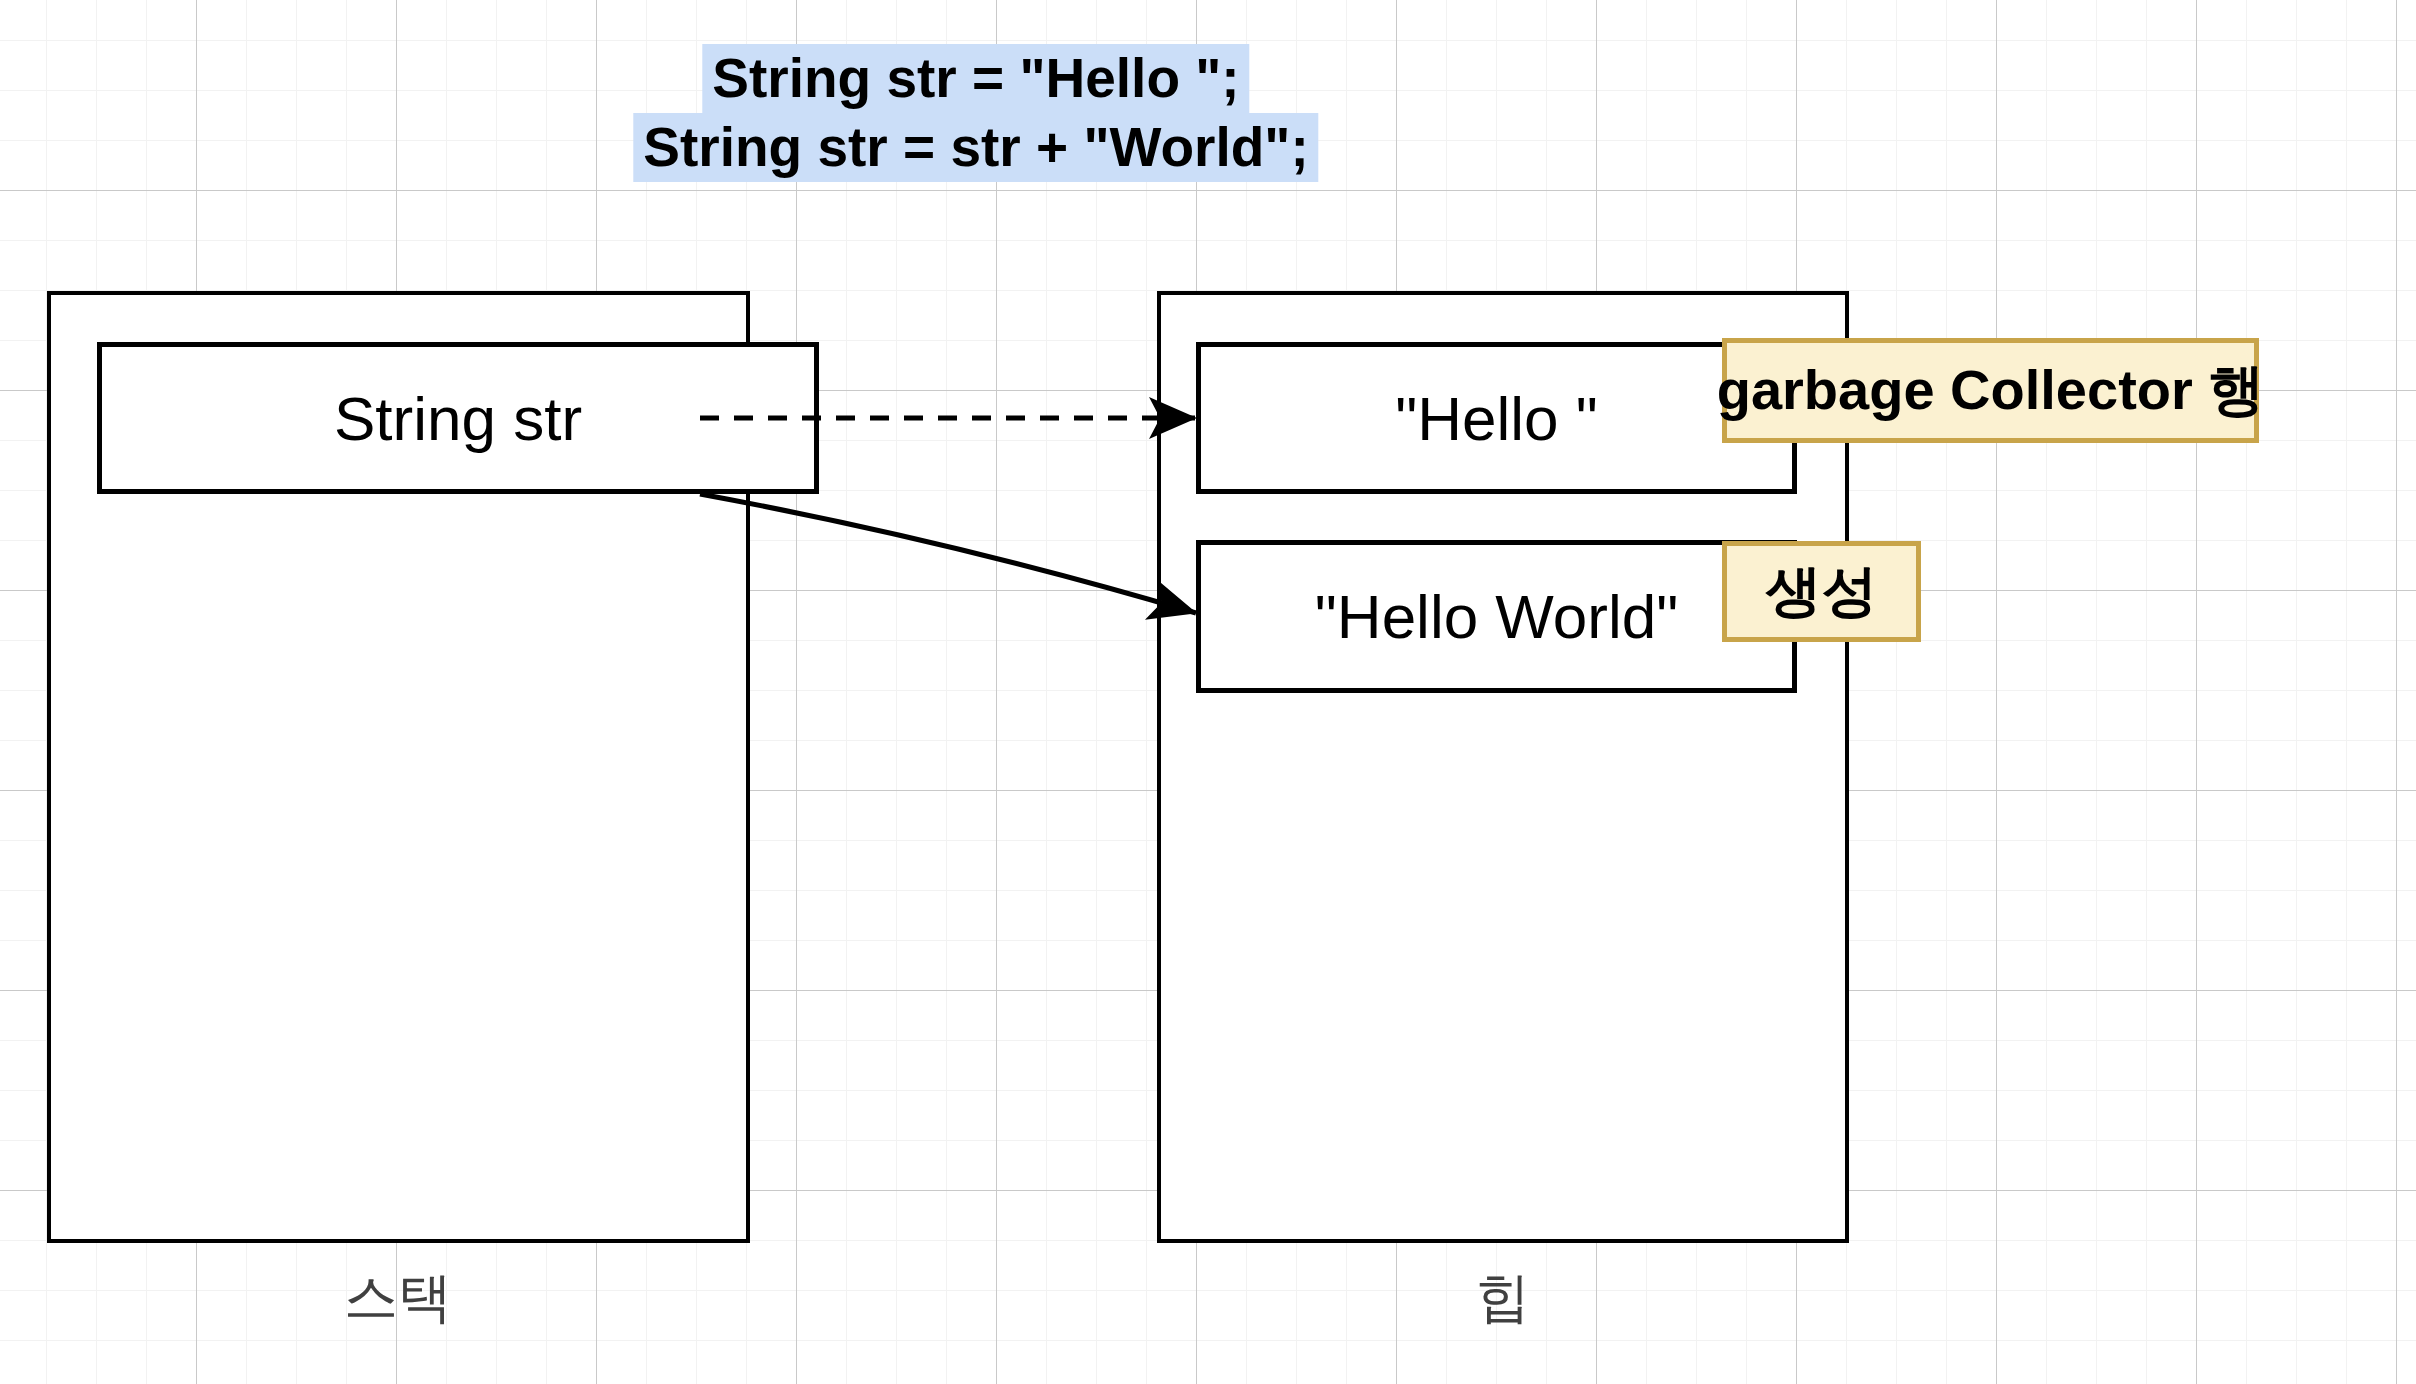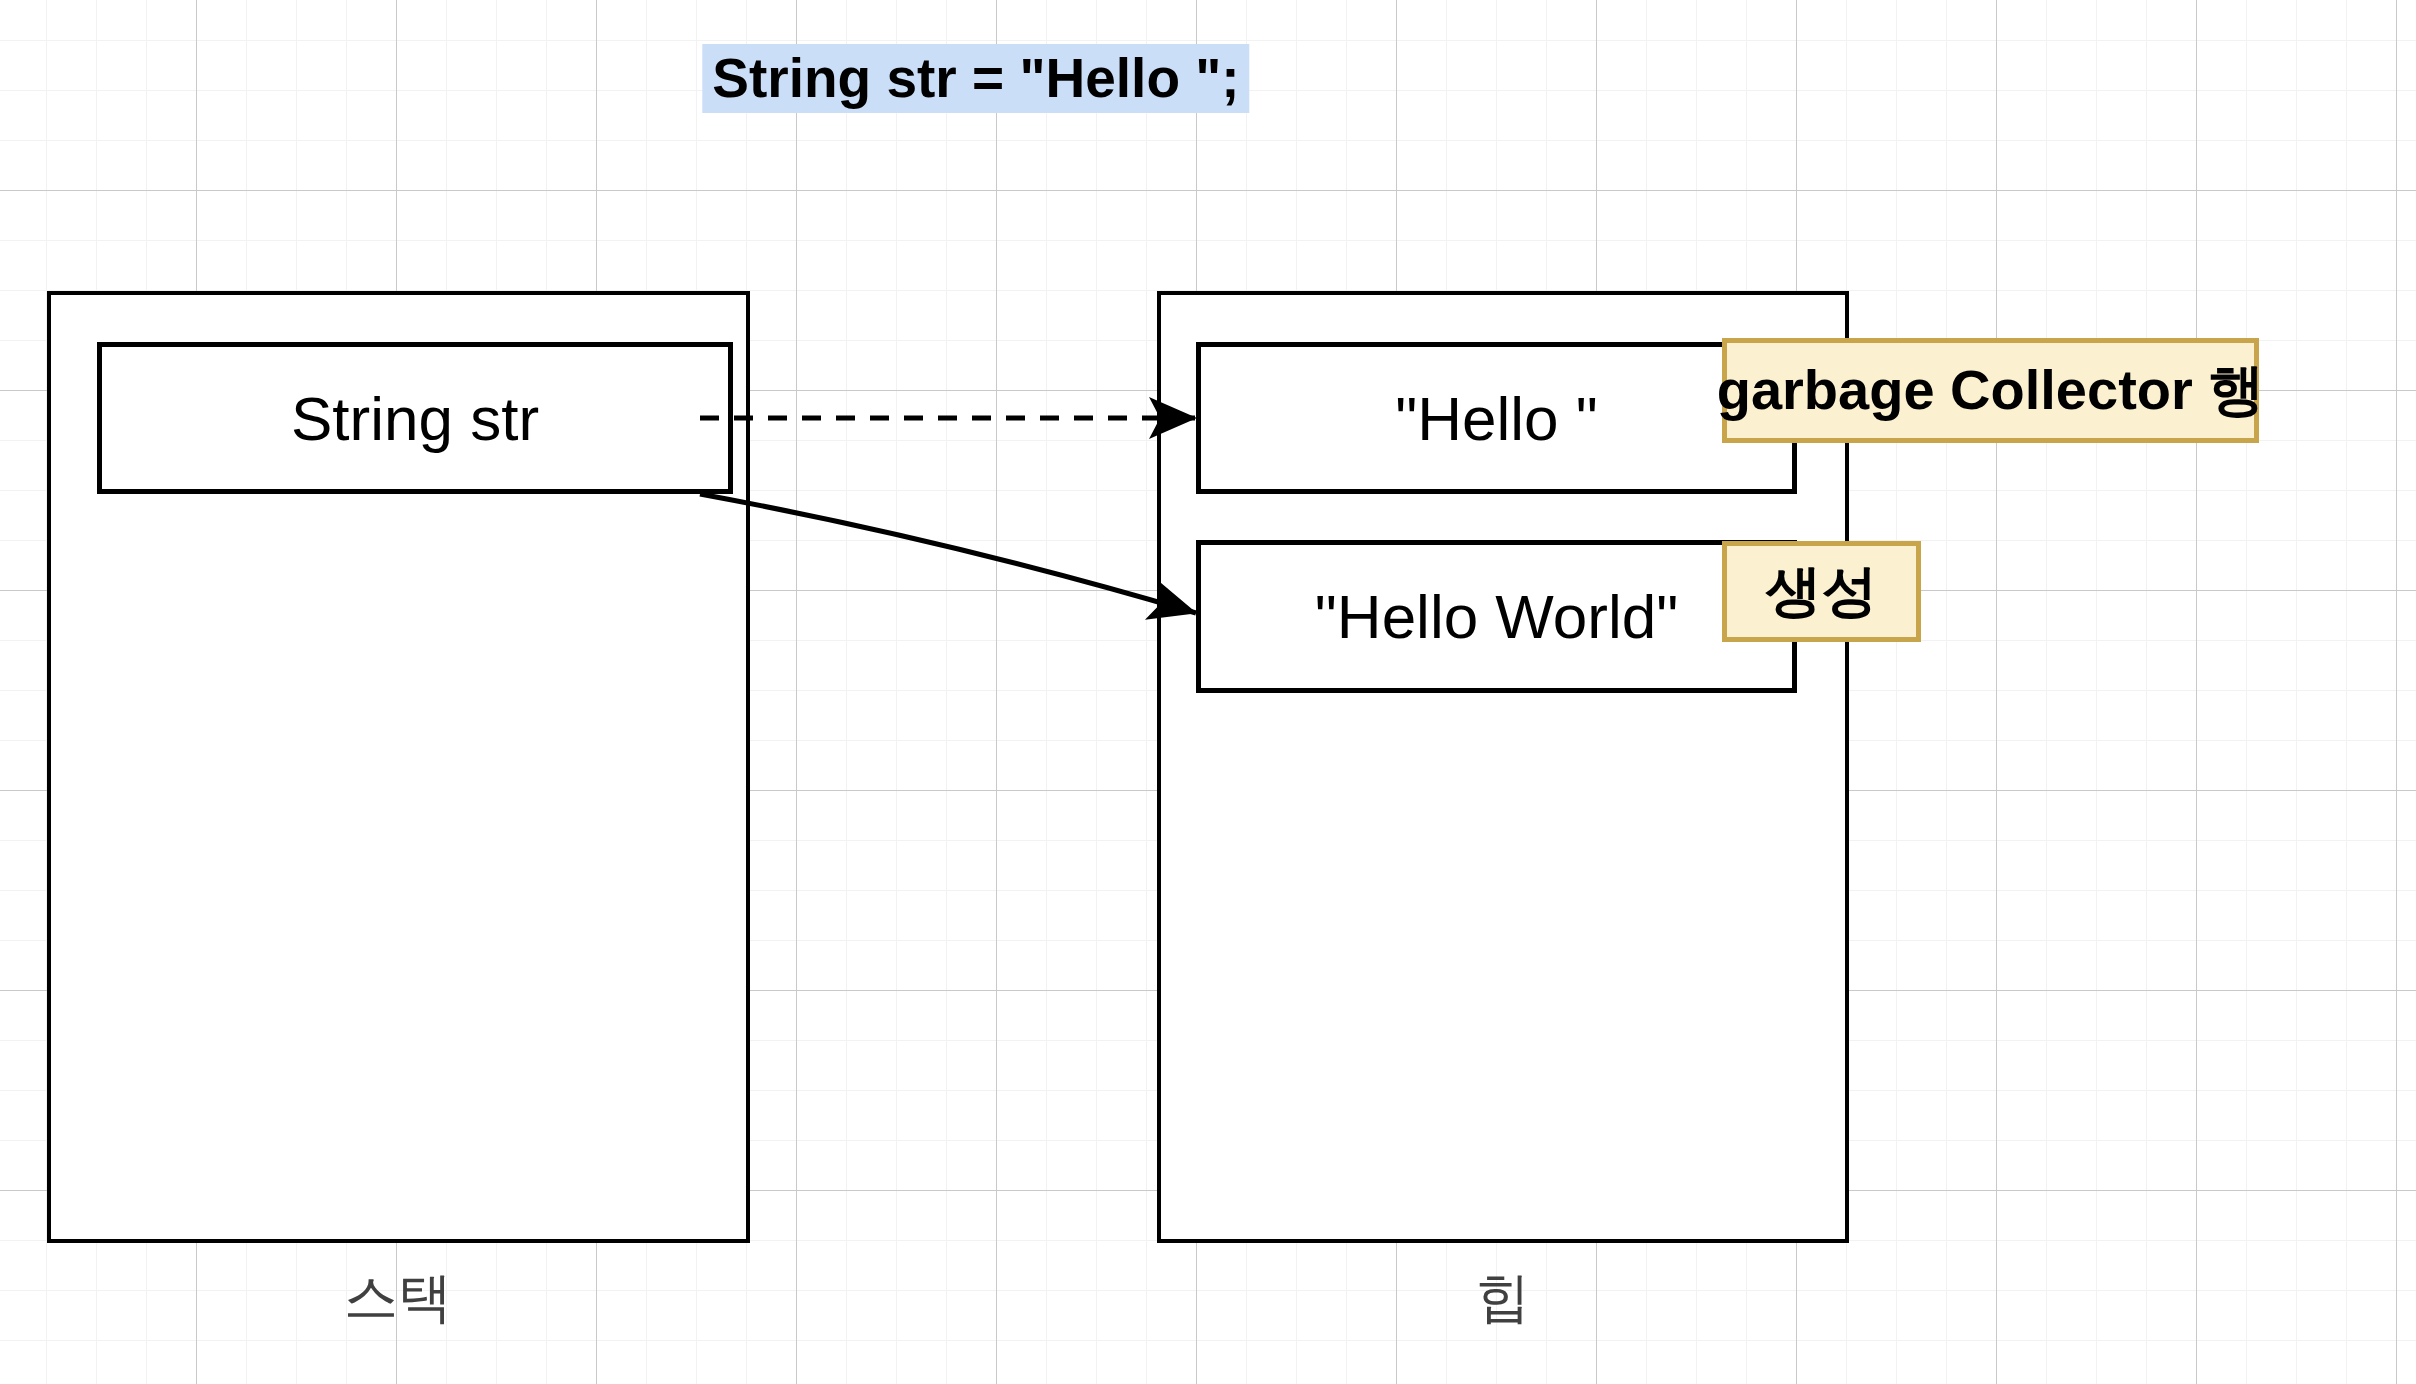--- a/index.html
+++ b/index.html
@@ -64,6 +64,7 @@
 
 <div class="code-block">
   <div class="code-line">String str = "Hello ";</div>
+  <div class="code-line">String str = str + "World";</div>
 </div>
 
 <div id="left-outer" class="outer-box"></div>

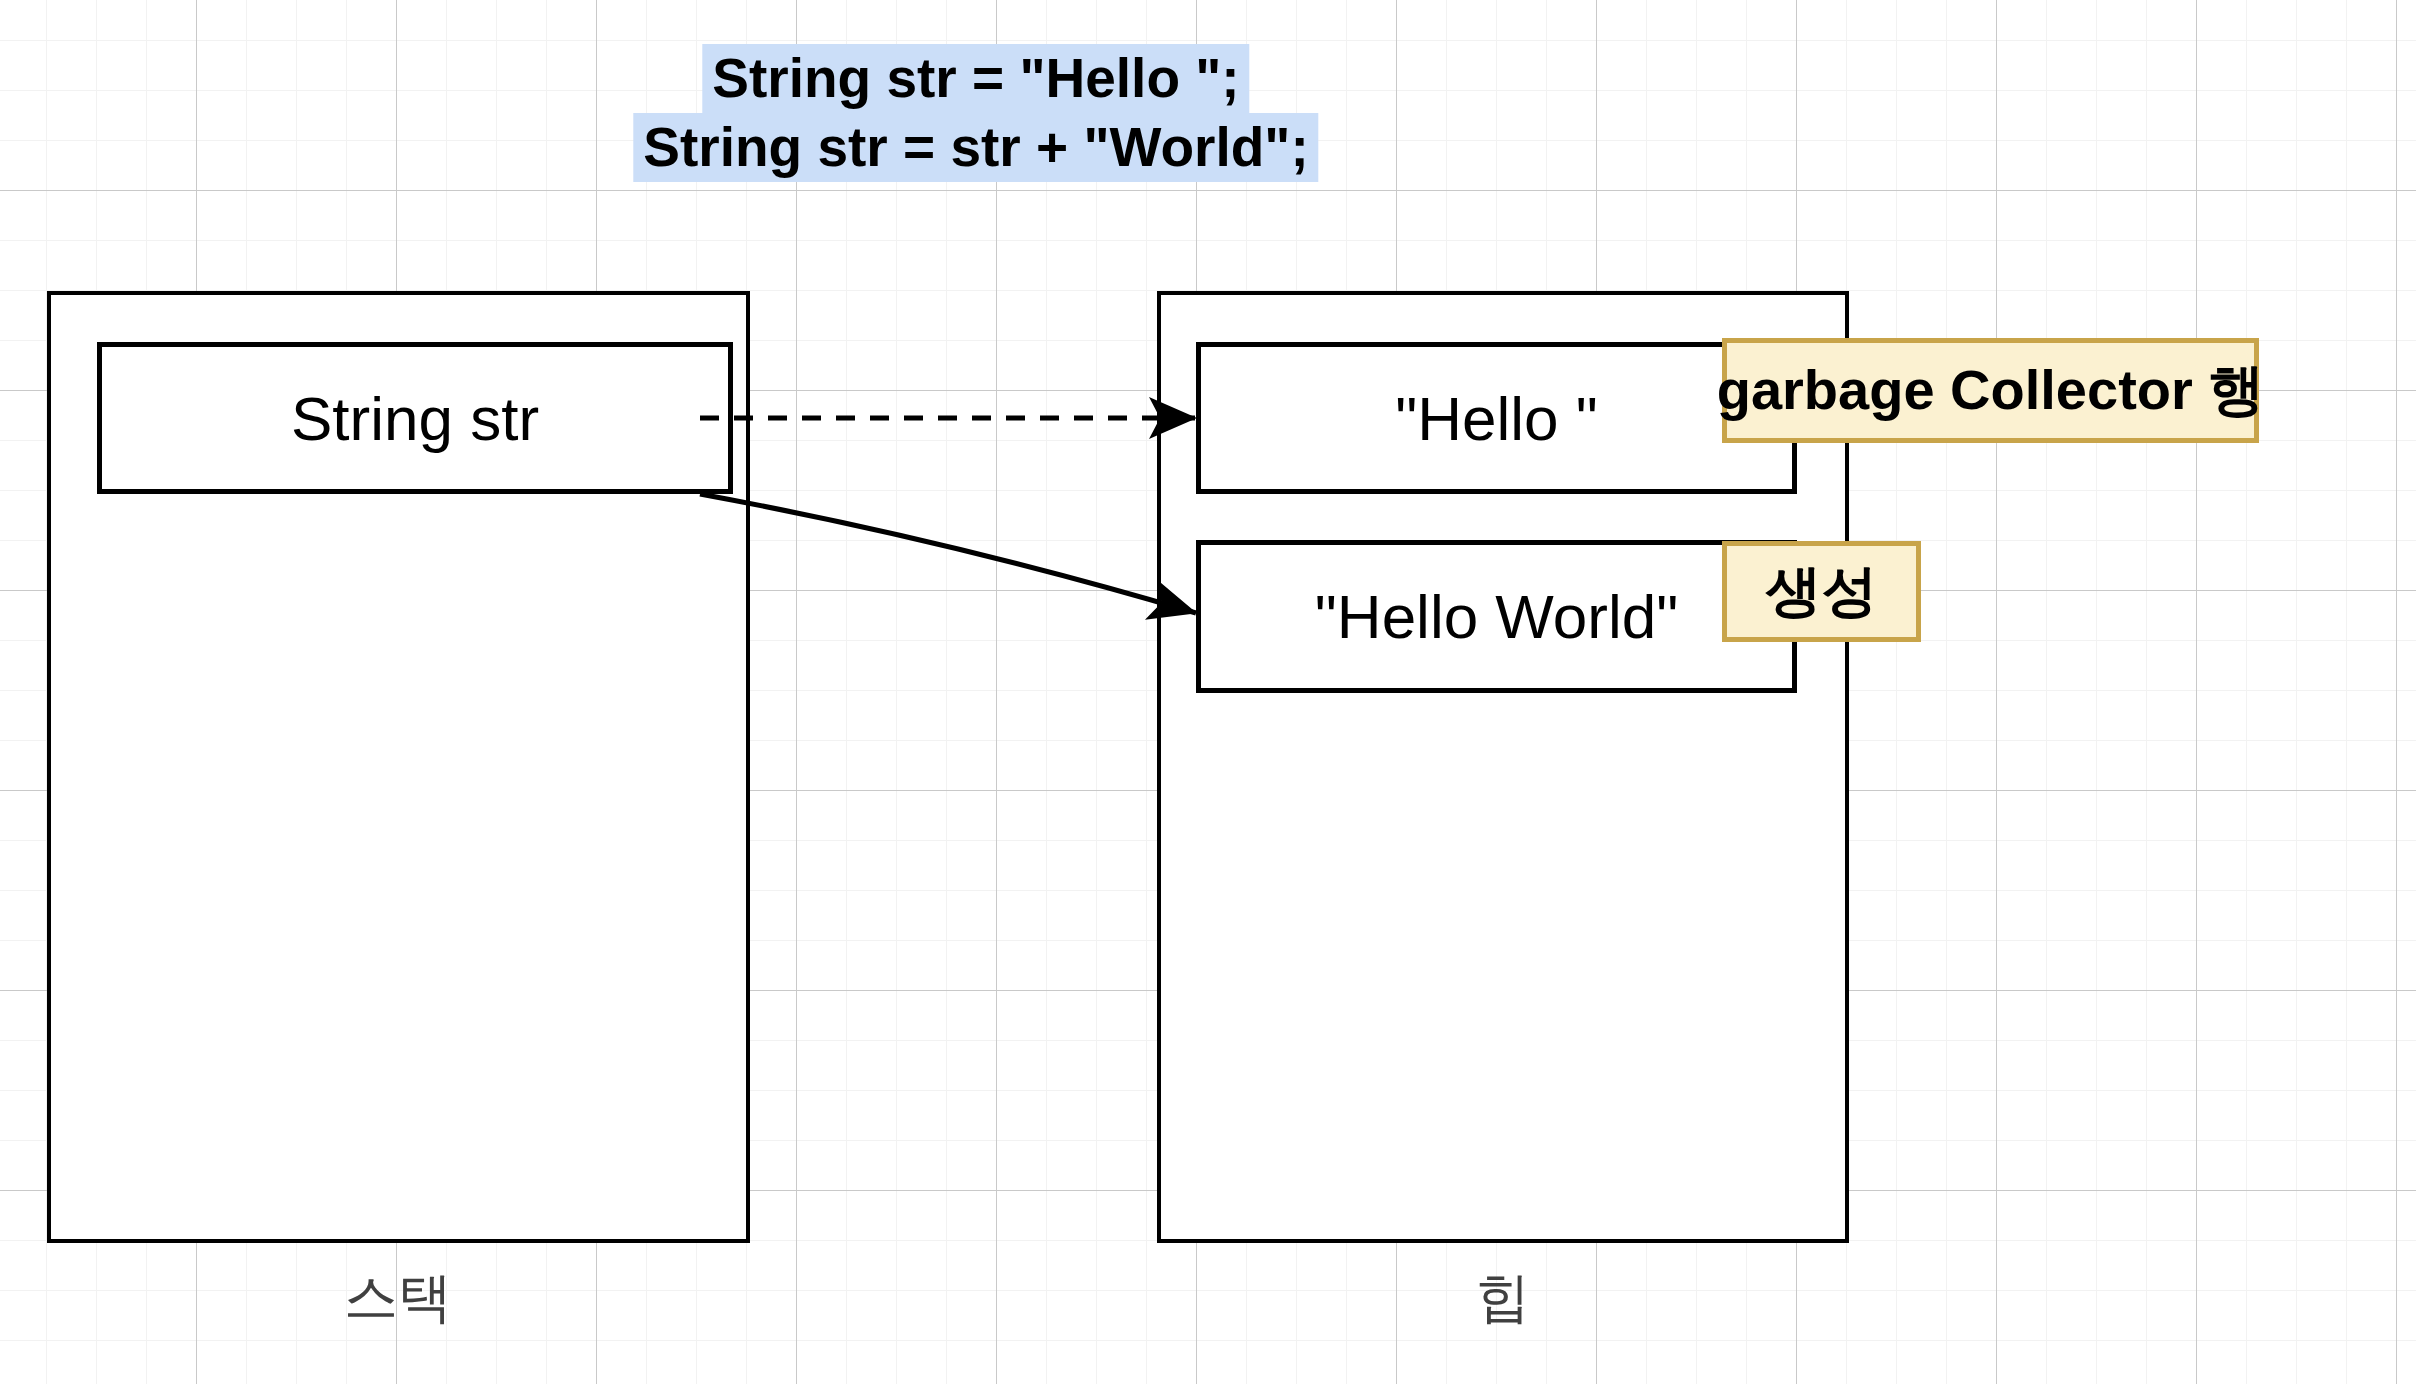--- a/index.html
+++ b/index.html
@@ -50,7 +50,7 @@
   }
   #left-outer {left:47px;  top:291px; width:703px; height:952px;}
   #right-outer{left:1157px;top:291px; width:692px; height:952px;}
-  #string-str-box {left:97px;  top:342px; width:636px; height:152px;}
+  #string-str-box {left:97px;  top:342px; width:722px; height:152px;}
   #hello-box      {left:1196px;top:342px; width:601px; height:152px;}
   #hello-world-box{left:1196px;top:540px; width:601px; height:153px;}
   #stack-label{left:398px; top:1262px;}

